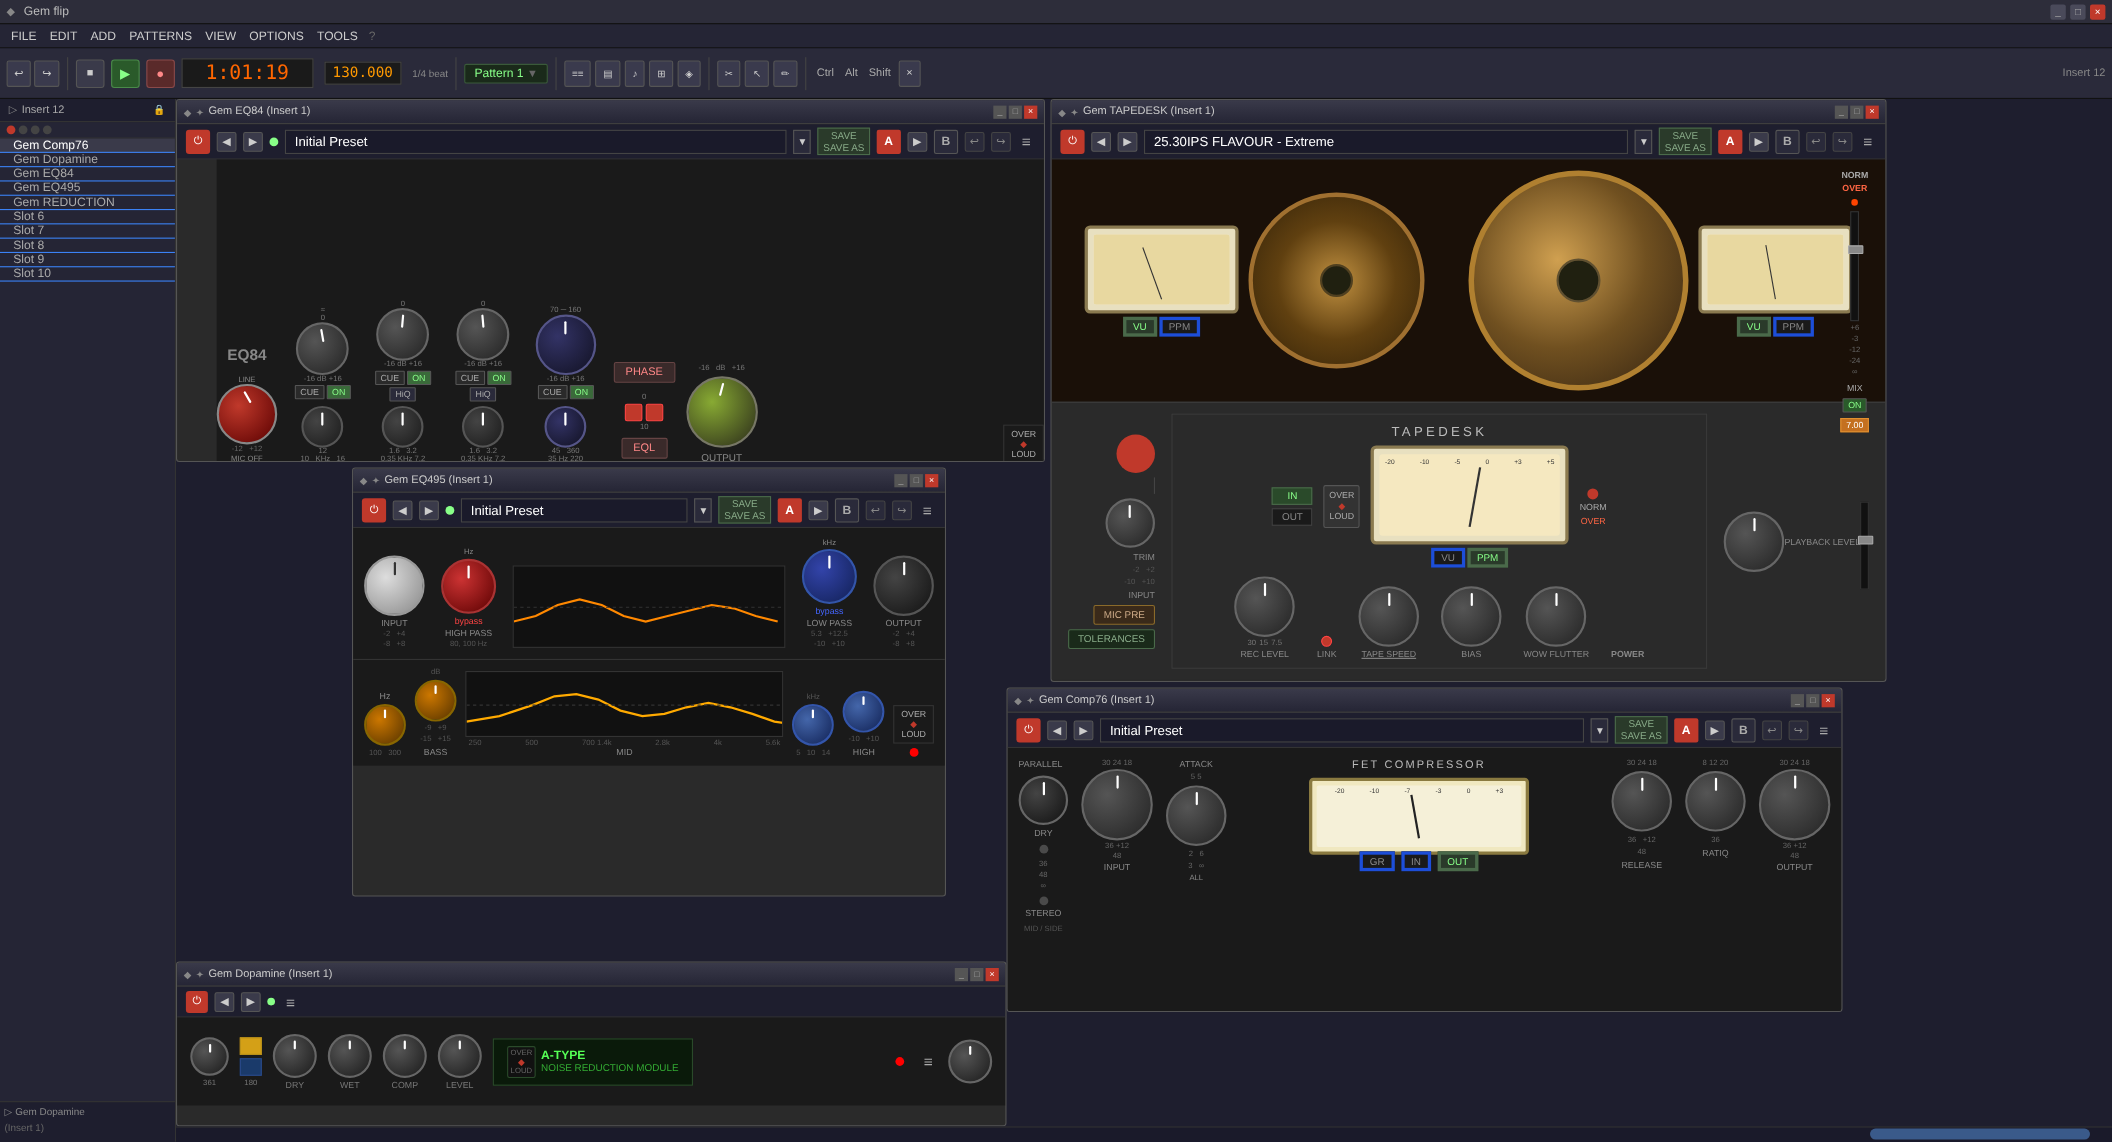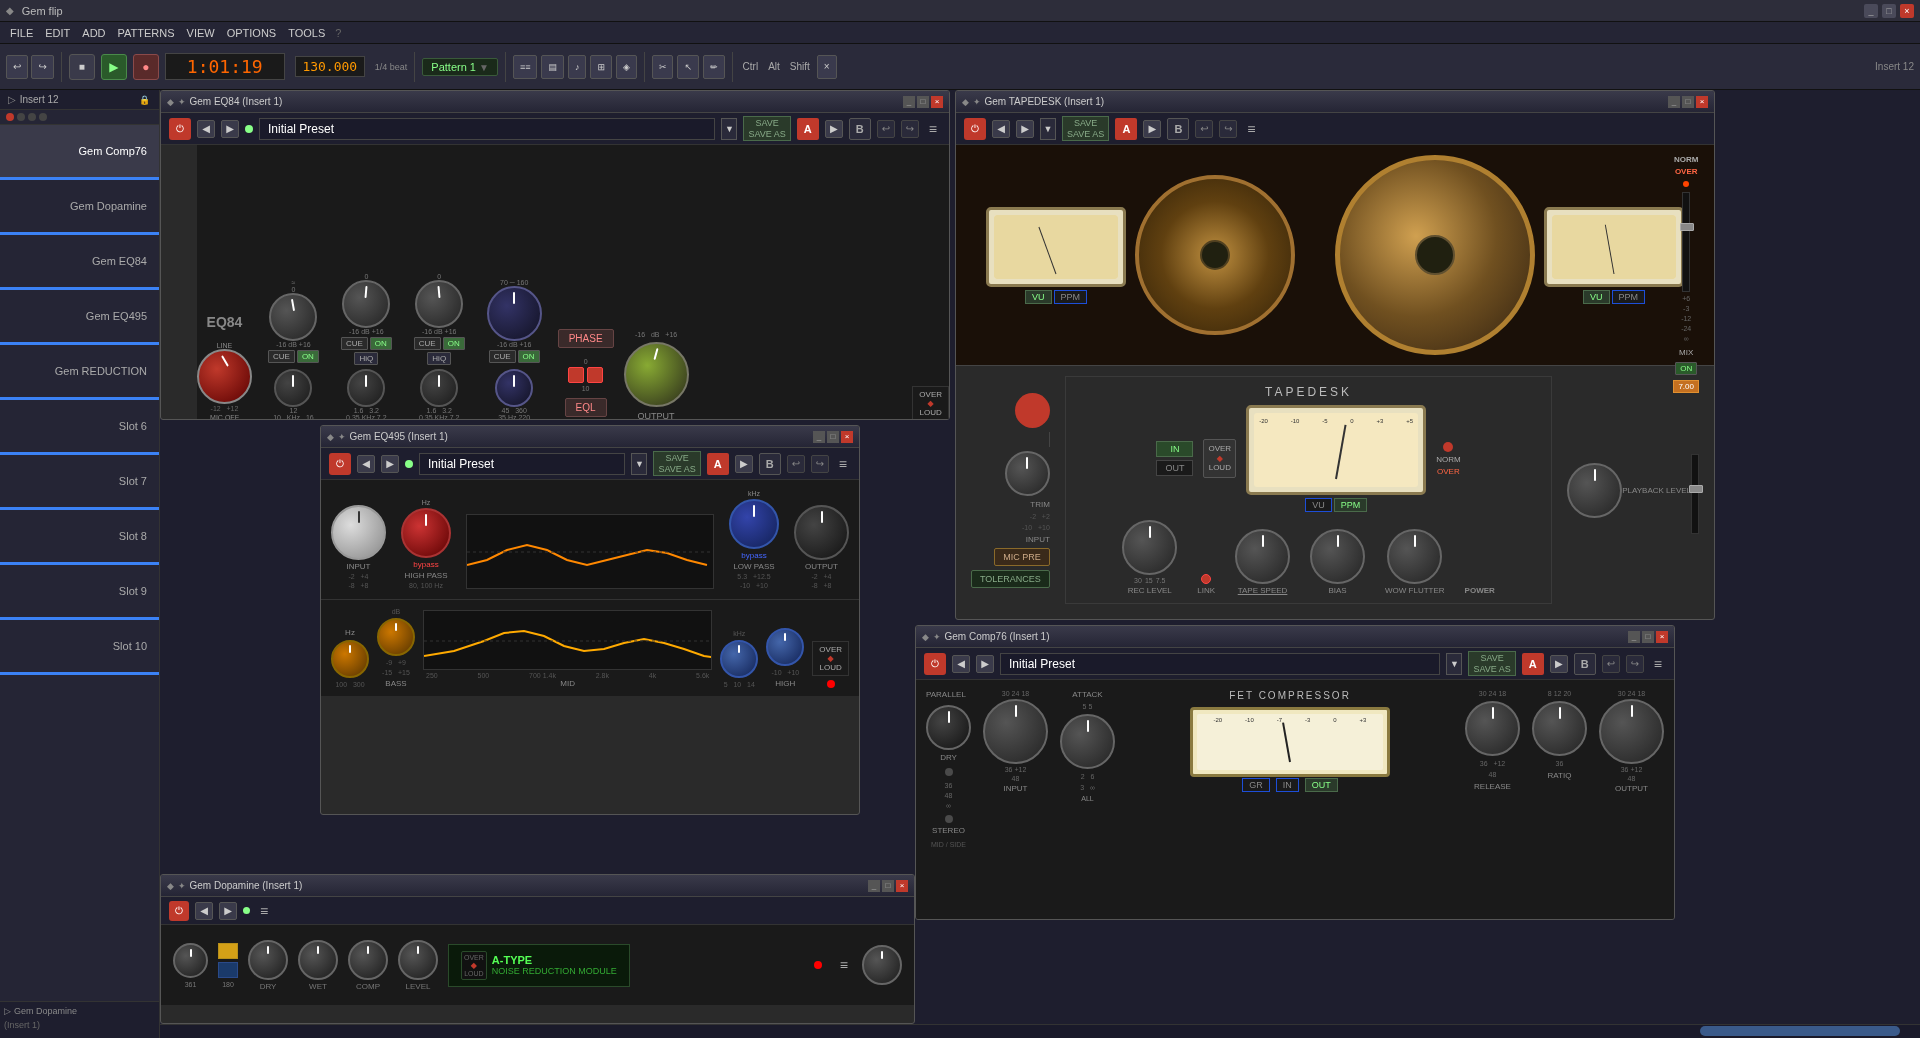--- a/index.html
+++ b/index.html
@@ -124,12 +124,11 @@
       gap: 4px;
     }
     .sidebar-item {
-      padding: 20px 12px;
+      padding: 0 12px;
       font-size: 11px;
       color: #aaa;
       cursor: pointer;
-      border-bottom: 3px solid #3b82f6;
-      text-align: right;
+      border-bottom: 1px solid #3b82f6;
     }
     .sidebar-item.active { background: #3a3a4a; color: #fff; }
 

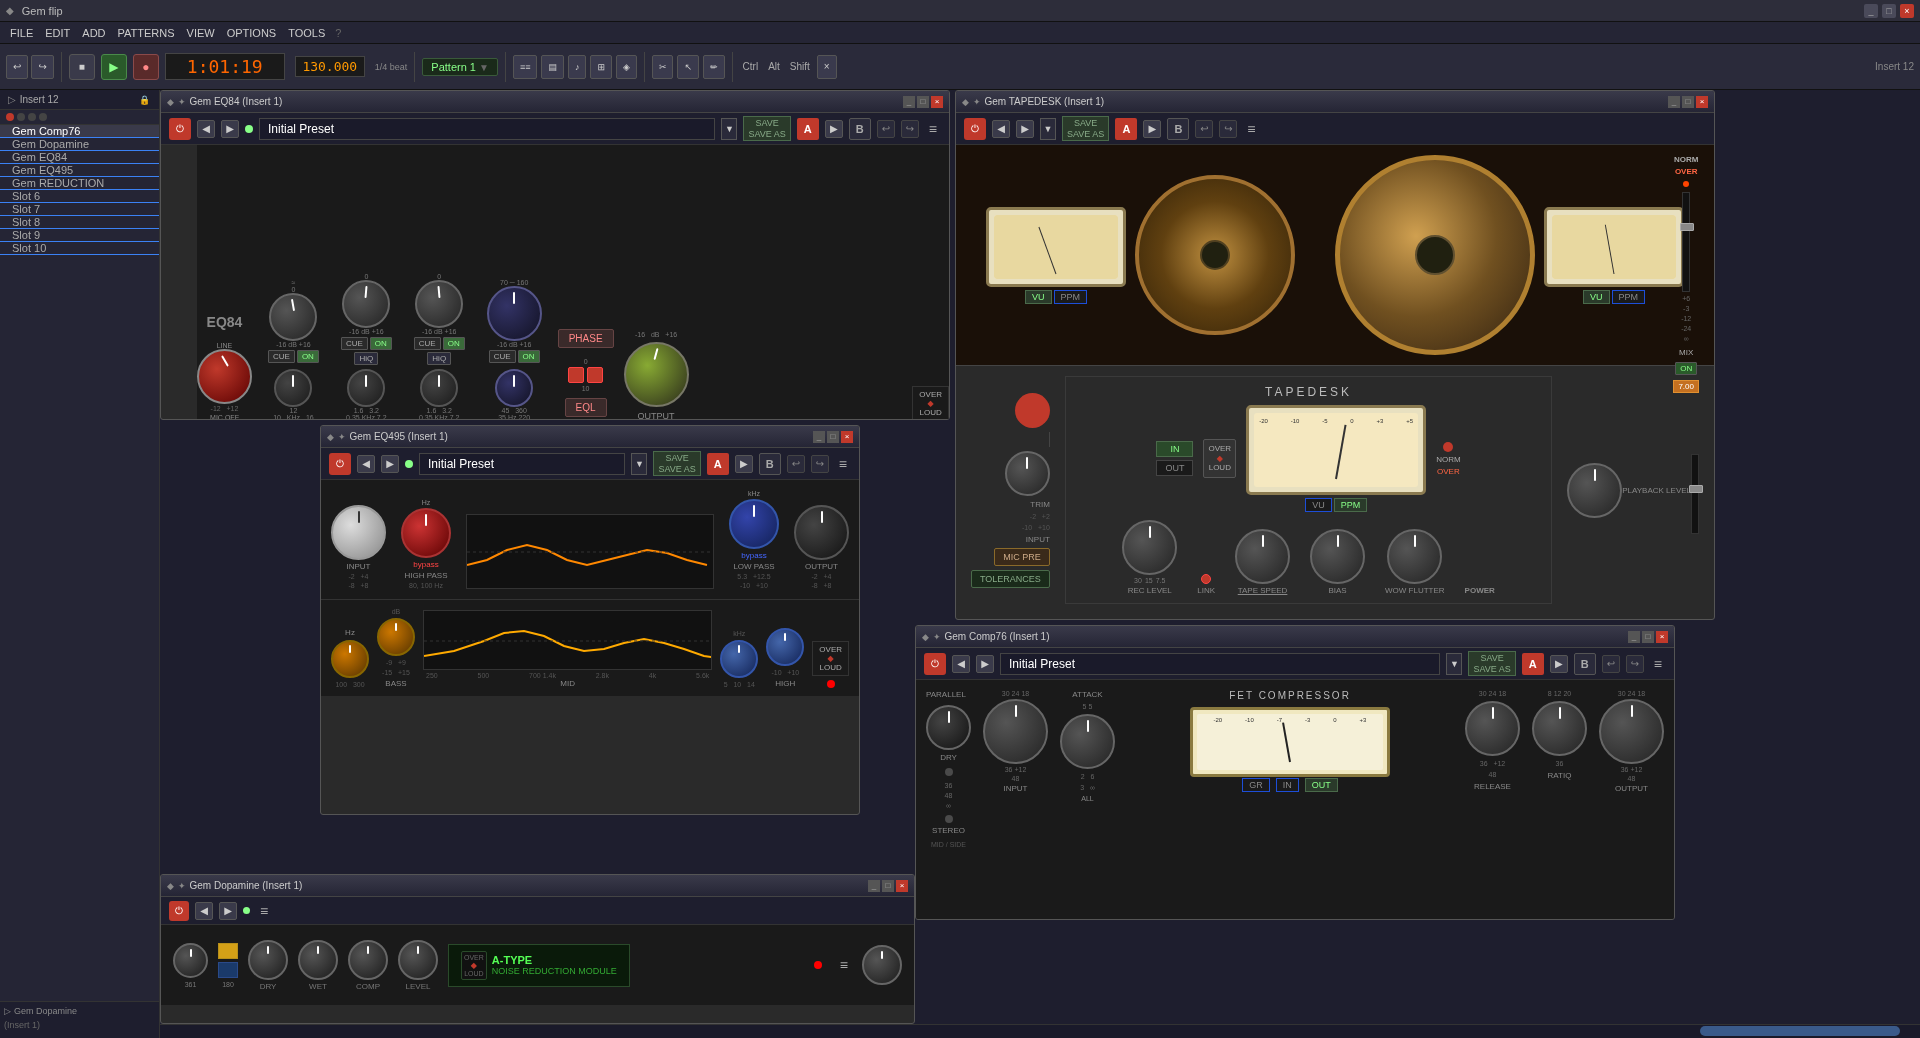--- a/index.html
+++ b/index.html
@@ -830,6 +830,7 @@
         <button class="power-btn">⏻</button>
         <button class="nav-btn">◀</button>
         <button class="nav-btn">▶</button>
+        <input class="preset-name" type="text" value="25.30IPS FLAVOUR - Extreme" style="">
         <button class="preset-dropdown">▼</button>
         <div class="save-btn">SAVE<br>SAVE AS</div>
         <button class="ab-btn">A</button>

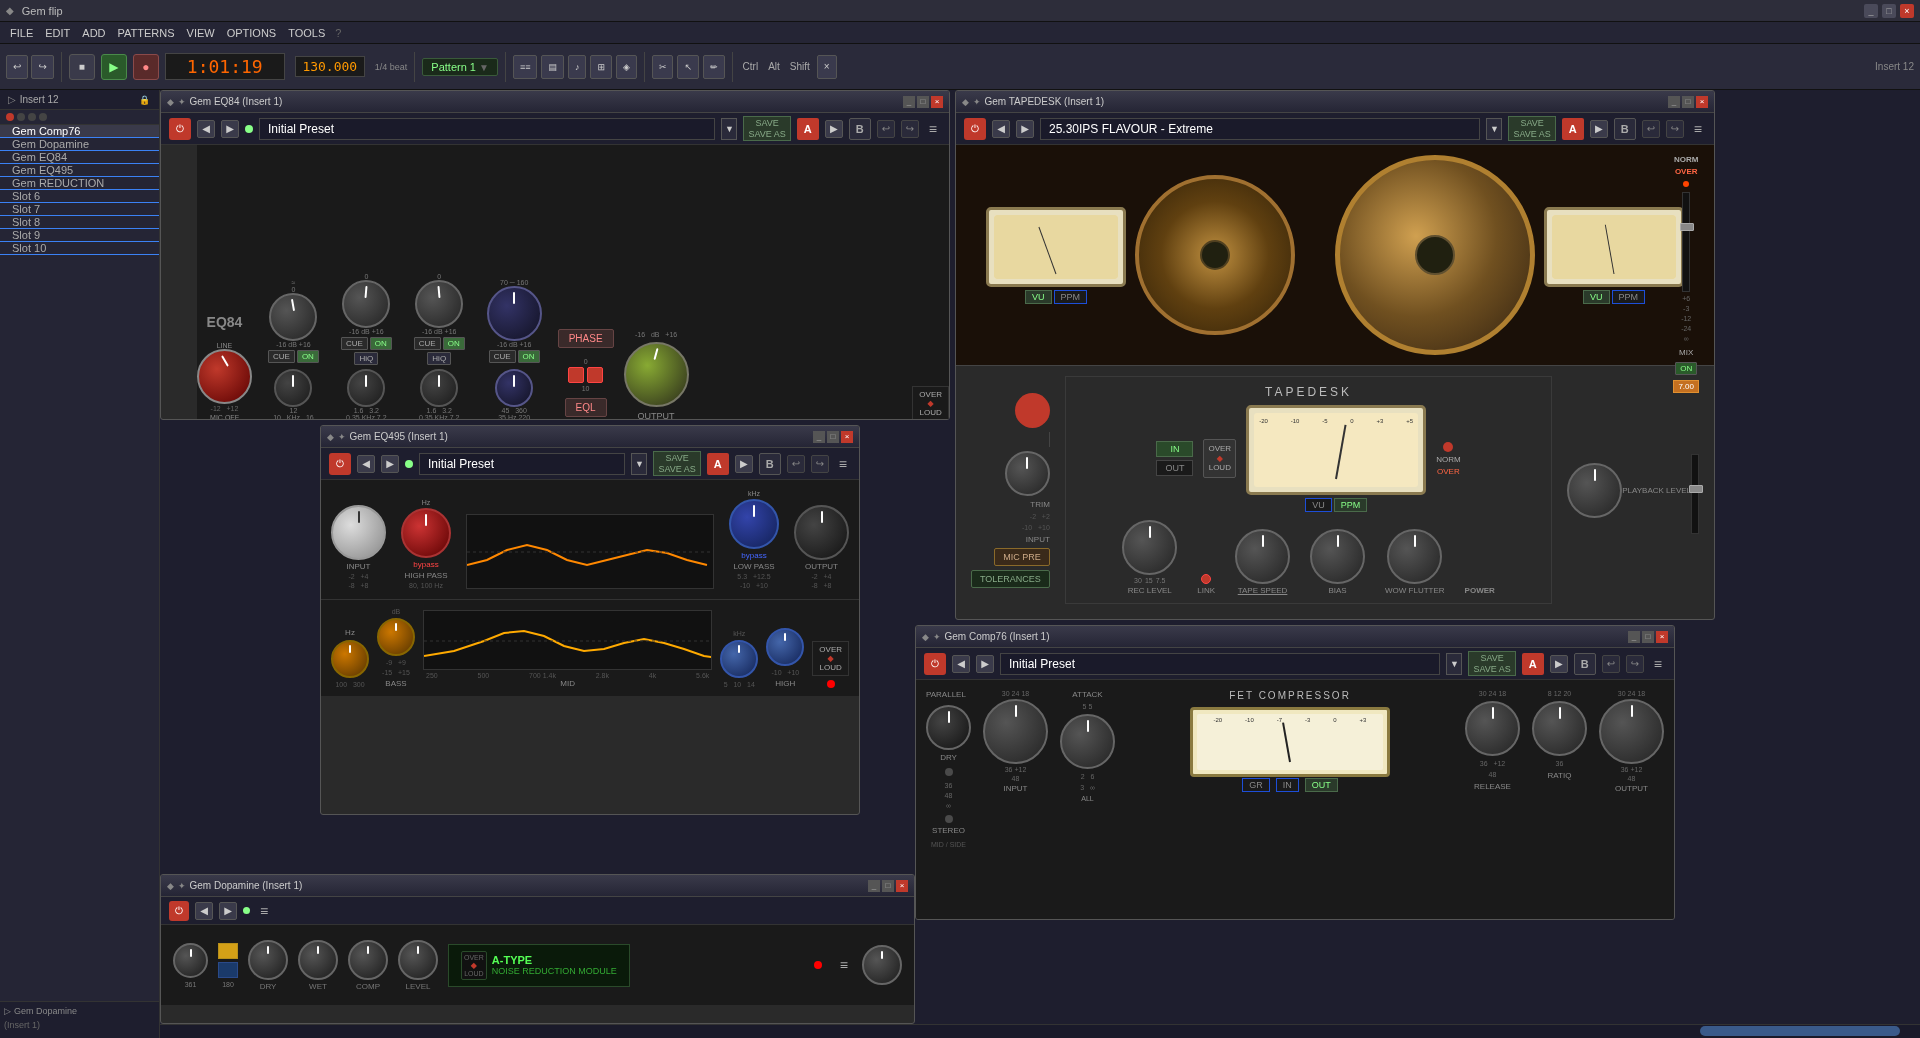--- a/index.html
+++ b/index.html
@@ -449,7 +449,7 @@
     
     .vu-ppm-btn {
       background: #1a1a1a;
-      border: 1px solid #1d4ed8;
+      border: 3px solid #1d4ed8;
       color: #888;
       padding: 1px 6px;
       font-size: 9px;

